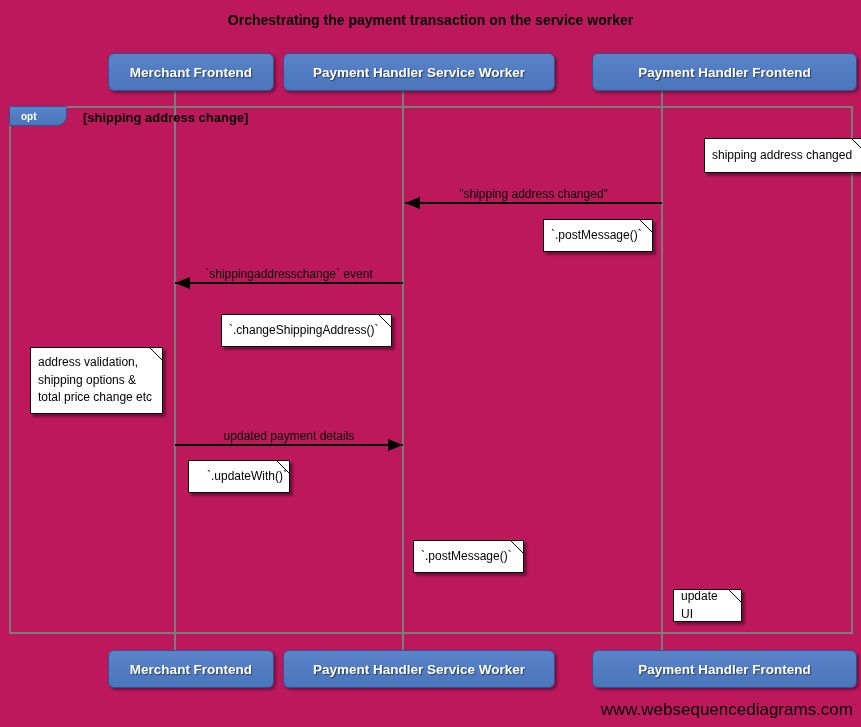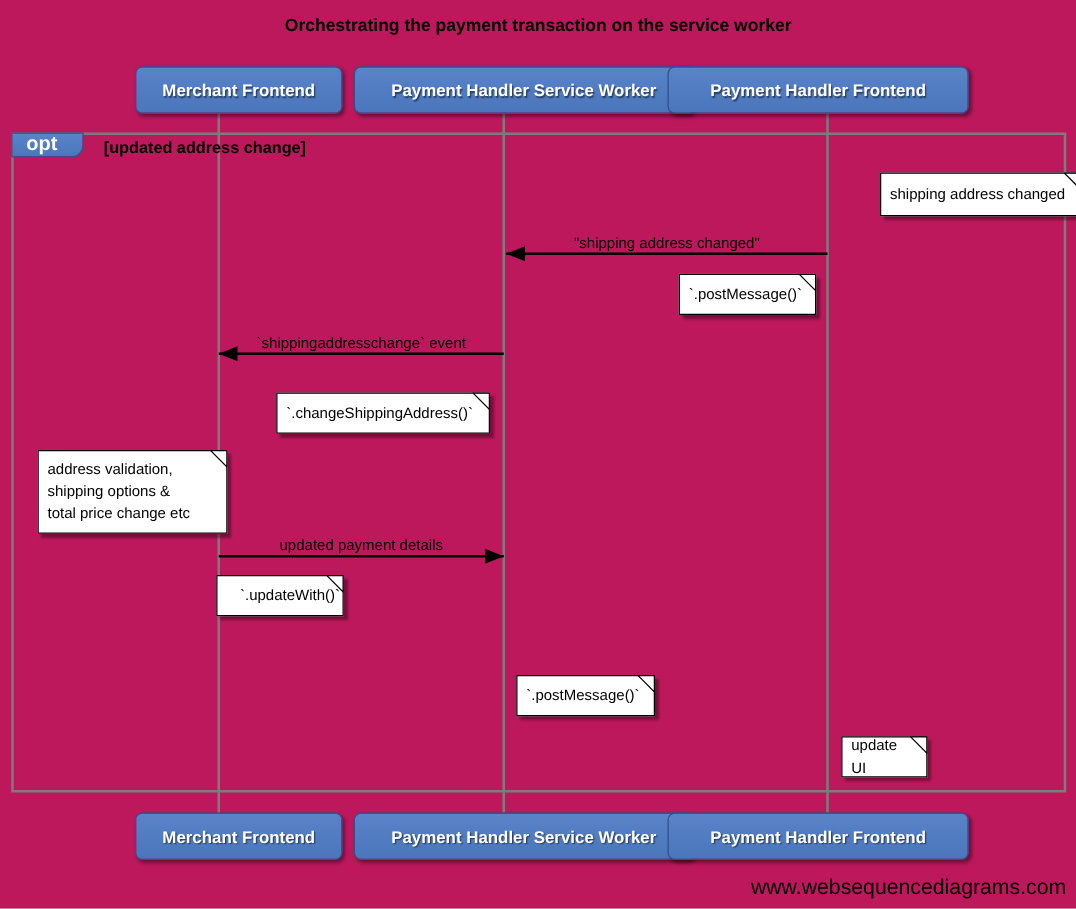--- a/index.html
+++ b/index.html
@@ -23,7 +23,7 @@
   }
   .a1 { left:92px;  width:166px; }
   .a2 { left:267px; width:272px; }
-  .a3 { left:518px; width:241px; }
+  .a3 { left:576px; width:265px; }
   .row-top    { top:53px;  }
   .row-bottom { top:650px; }
   

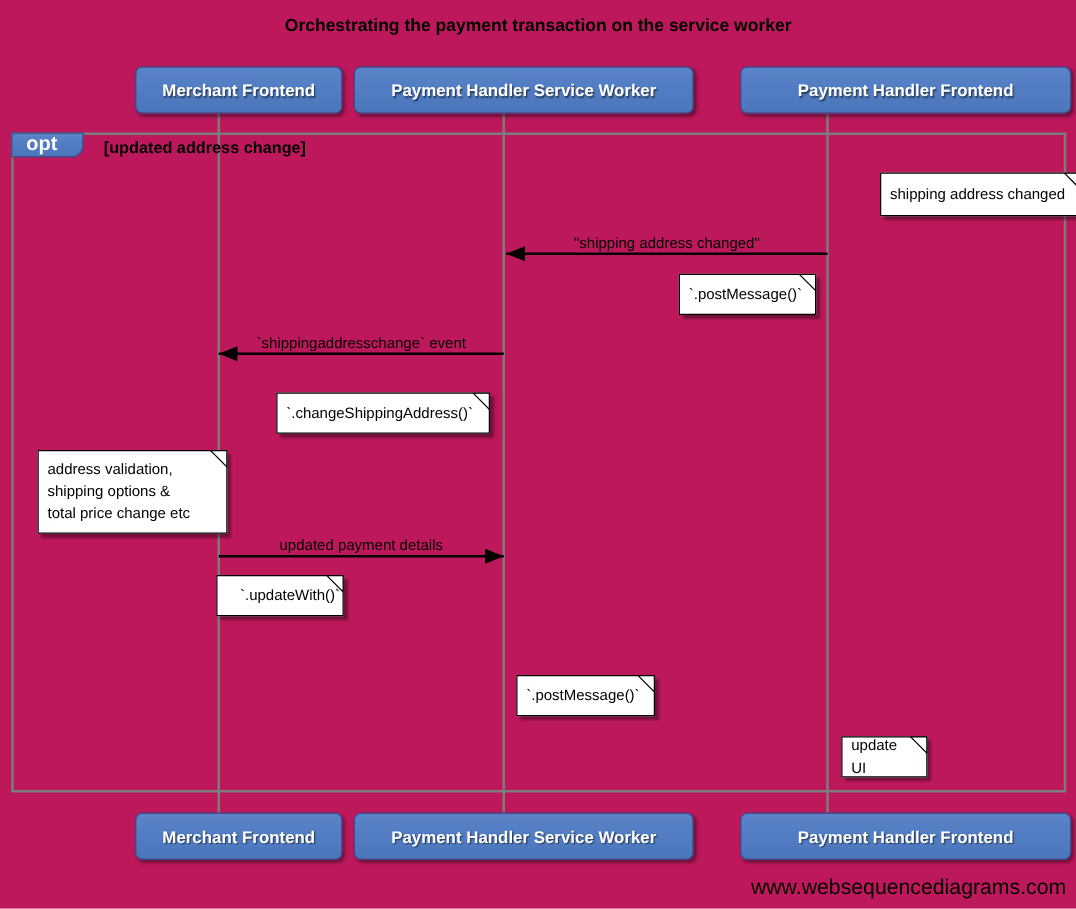--- a/index.html
+++ b/index.html
@@ -38,7 +38,7 @@
     position:absolute; left:-2px; top:-2px; width:58px; height:20px;
     background:linear-gradient(#5a83c8,#4a76bb); border:1px solid #2e5191;
     border-bottom-right-radius:10px; box-sizing:border-box;
-    color:#fff; font-size:16px; font-weight:bold;
+    color:#fff; font-size:10px; font-weight:bold;
     display:flex; align-items:center; padding-left:11px;
   }
   .condition {

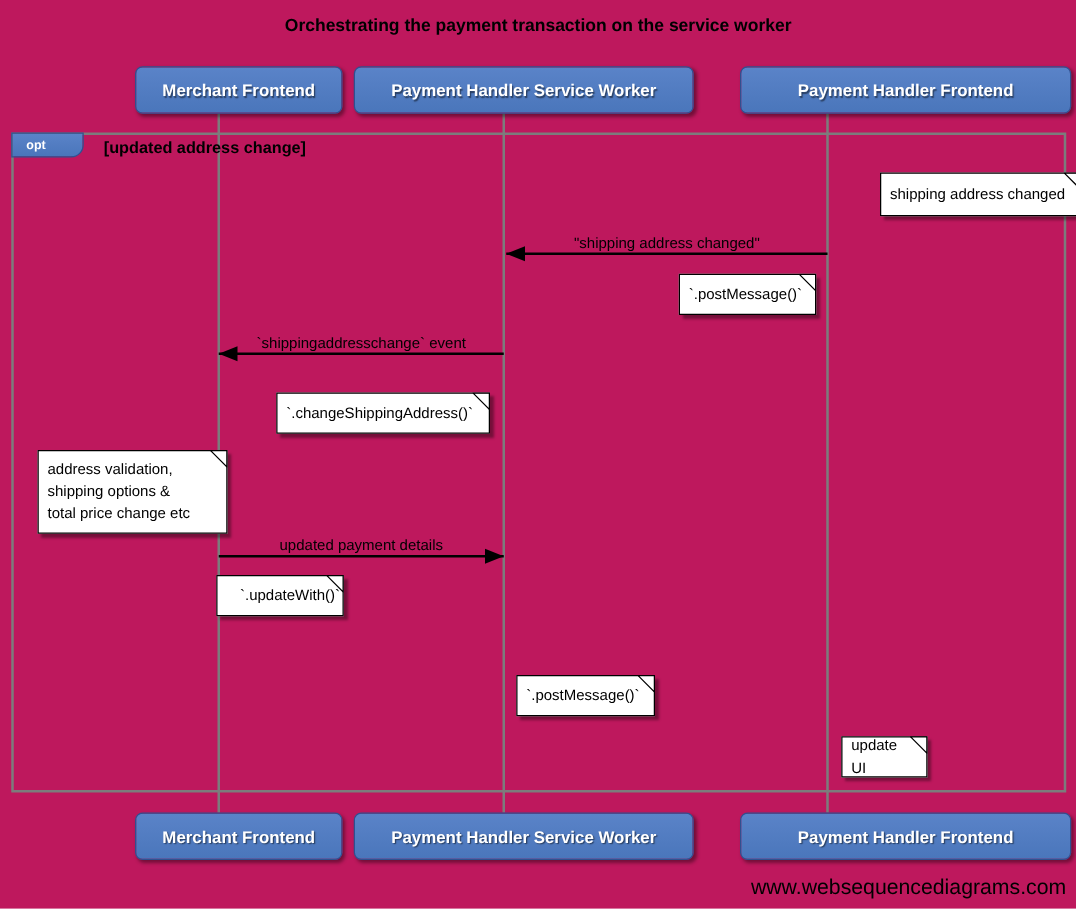--- a/index.html
+++ b/index.html
@@ -103,7 +103,7 @@
 
   <div class="fragment">
     <div class="opt-tab">opt</div>
-    <div class="condition">[updated address change]</div>
+    <div class="condition">[shipping address change]</div>
   </div>
 
   <div class="message m1">

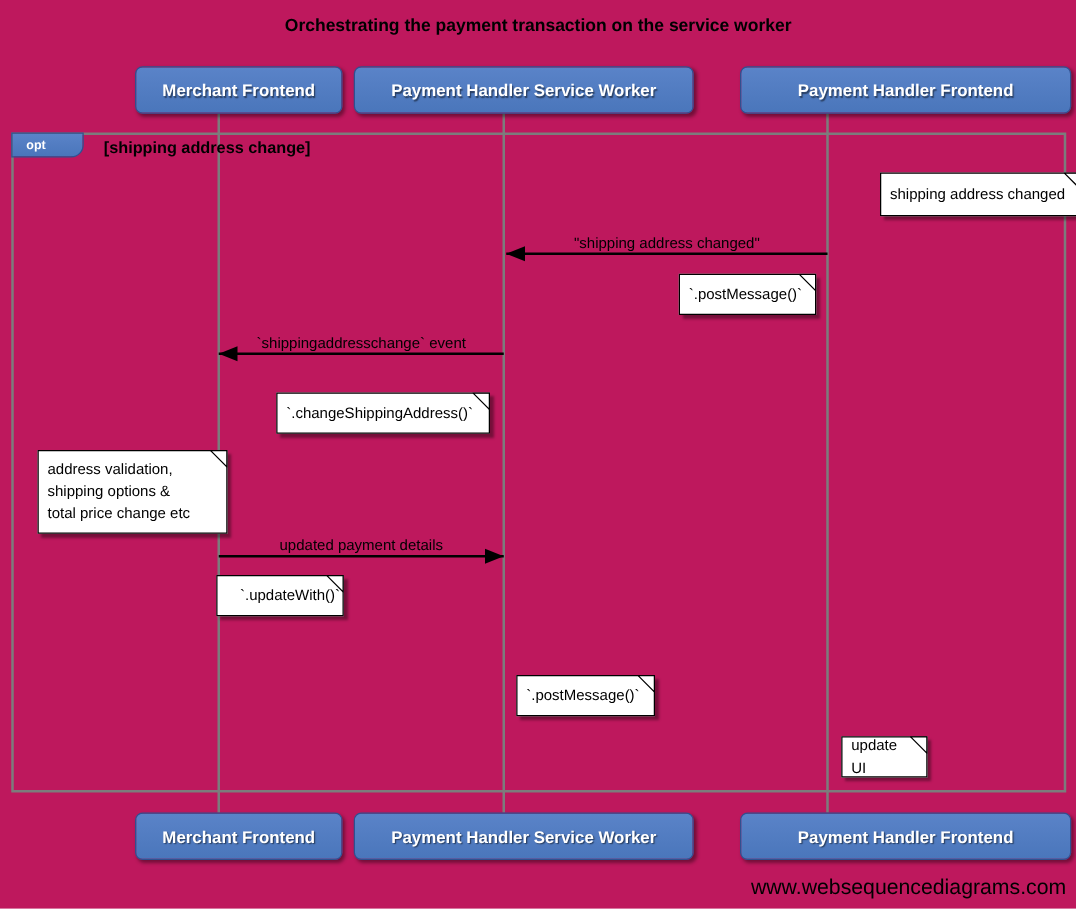--- a/index.html
+++ b/index.html
@@ -71,7 +71,7 @@
   .n1 { left:672px; top:138px; width:161px; height:35px;margin-left:32px; }
   .n2 { left:543px; top:219px; width:110px; height:33px; }
   .n3 { left:221px; top:298px; width:171px; height:33px;margin-top:16px; }
-  .n4 { left:30px;  top:347px; width:152px; height:67px;margin-top:13px; }
+  .n4 { left:30px;  top:347px; width:133px; height:67px; }
   .n5 { left:173px; top:460px; width:102px; height:33px;padding-left:18px; }
   .n6 { left:413px; top:540px; width:111px; height:33px; }
   .n7 { left:673px; top:589px; width:69px;  height:33px; }

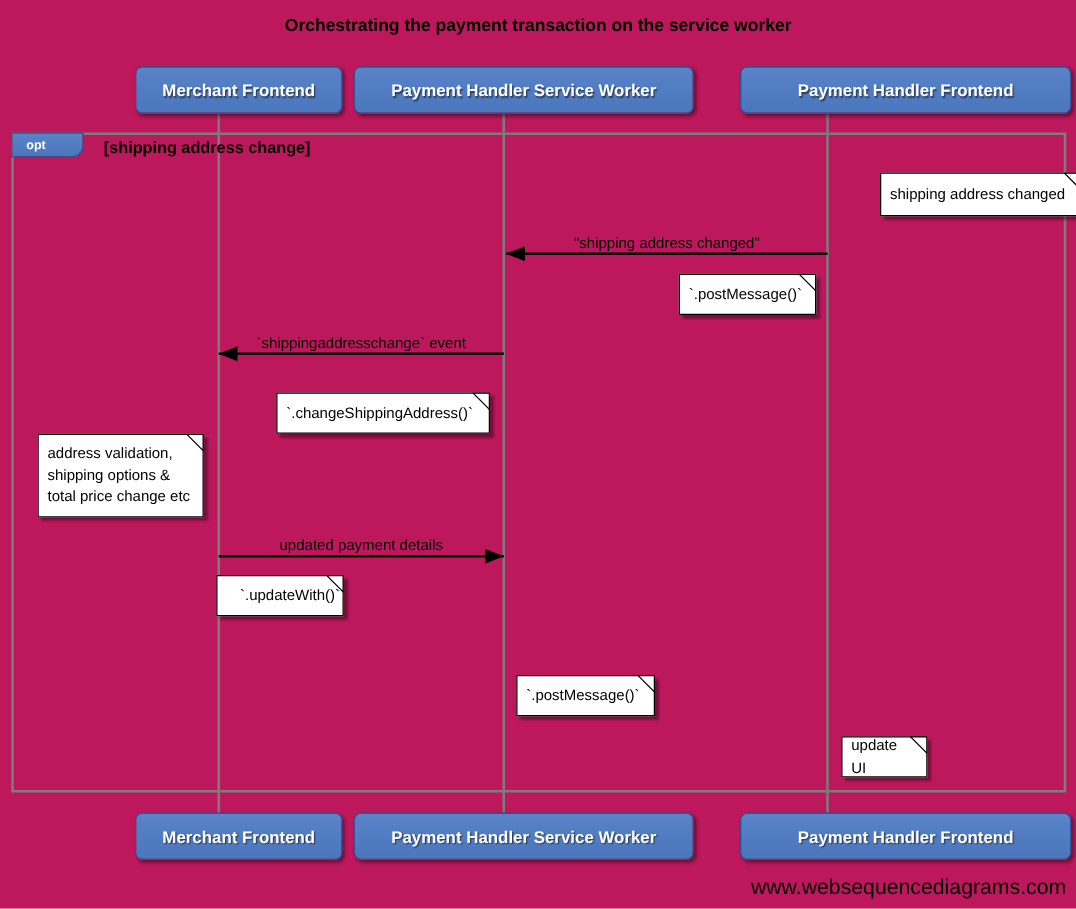--- a/index.html
+++ b/index.html
@@ -72,7 +72,7 @@
   .n2 { left:543px; top:219px; width:110px; height:33px; }
   .n3 { left:221px; top:298px; width:171px; height:33px;margin-top:16px; }
   .n4 { left:30px;  top:347px; width:133px; height:67px; }
-  .n5 { left:173px; top:460px; width:102px; height:33px;padding-left:18px; }
+  .n5 { left:188px; top:460px; width:102px; height:33px;padding-left:18px; }
   .n6 { left:413px; top:540px; width:111px; height:33px; }
   .n7 { left:673px; top:589px; width:69px;  height:33px; }
   

